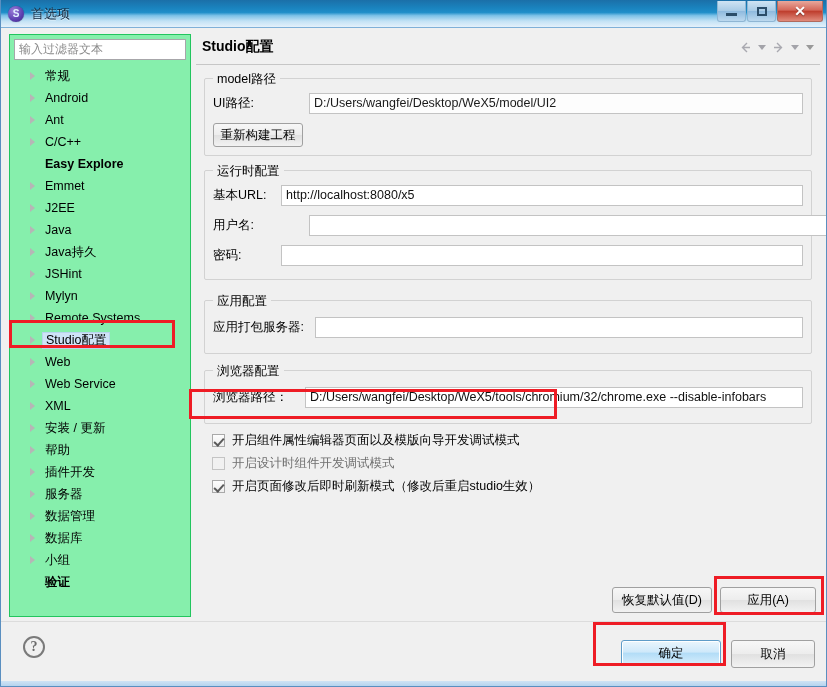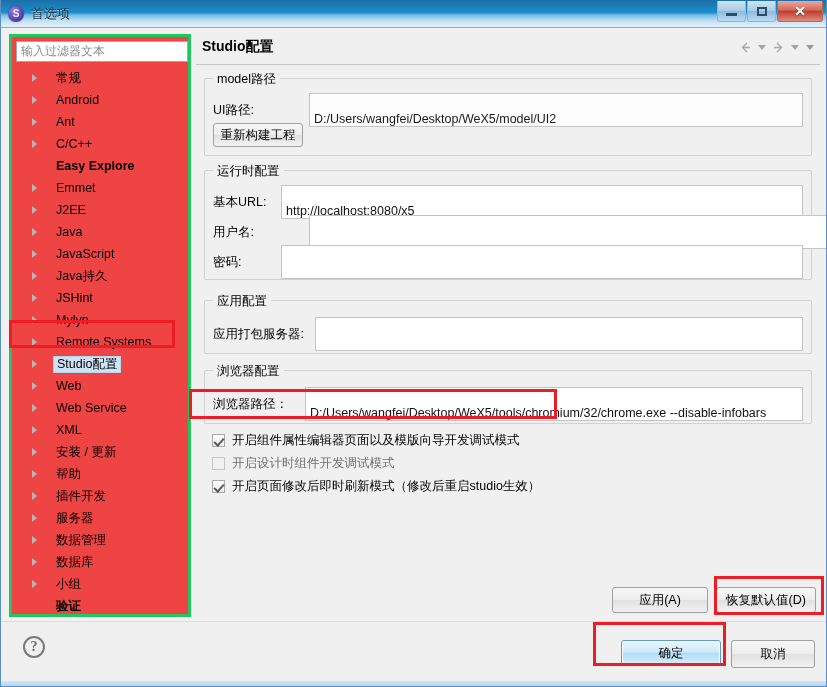--- a/index.html
+++ b/index.html
@@ -95,8 +95,8 @@
     left: 8px; top: 6px;
     width: 182px;
     height: 583px;
-    background: #ef4444;
-    border: 3px solid #22c55e;
+    background: #86efac;
+    border: 1px solid #22c55e;
     box-sizing: border-box;
   }
   #filter-input {

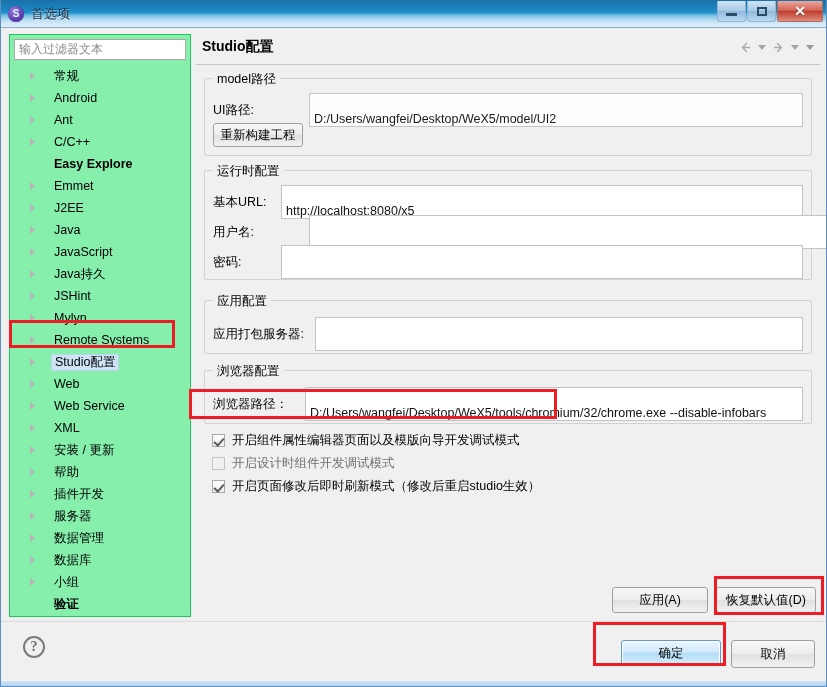--- a/index.html
+++ b/index.html
@@ -122,7 +122,7 @@
     height: 22px;
     display: flex;
     align-items: center;
-    padding-left: 18px;
+    padding-left: 9px;
     box-sizing: border-box;
     position: relative;
   }

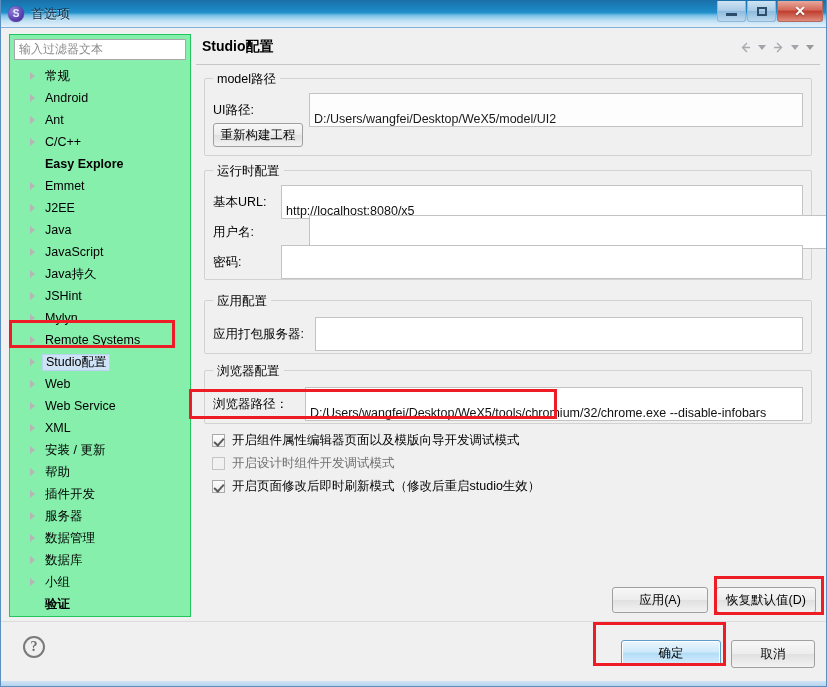--- a/index.html
+++ b/index.html
@@ -227,7 +227,7 @@
     background: #ffffff;
     height: 21px;
     line-height: 19px;
-    padding: 16px 4px;
+    padding: 0 4px;
     font-size: 12.5px;
     color: #111;
     overflow: hidden;

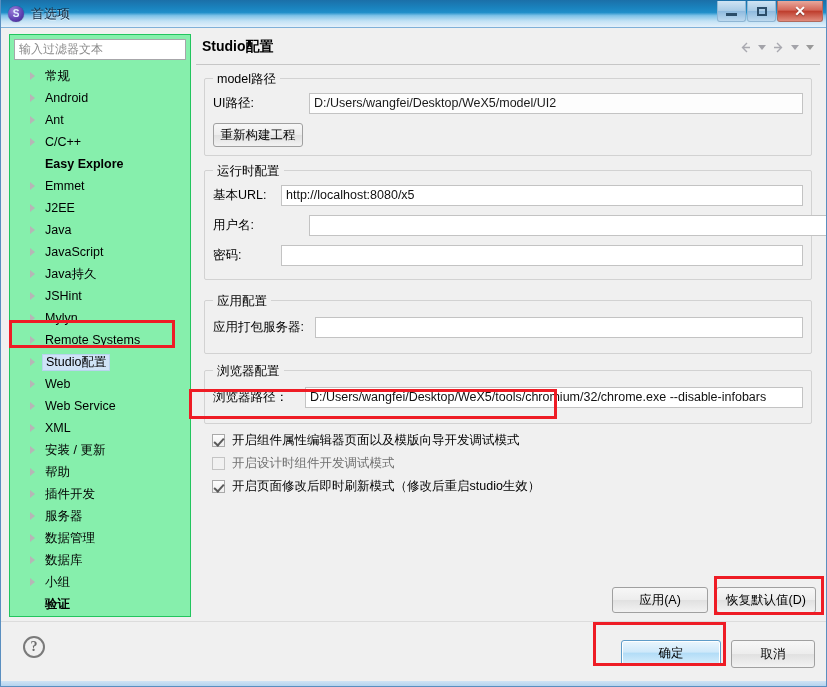--- a/index.html
+++ b/index.html
@@ -394,10 +394,6 @@
           <div class="tree-item">
             <span class="arrow"></span>
             <span class="tlabel">Java</span>
-          </div>
-          <div class="tree-item">
-            <span class="arrow"></span>
-            <span class="tlabel">JavaScript</span>
           </div>
           <div class="tree-item">
             <span class="arrow"></span>

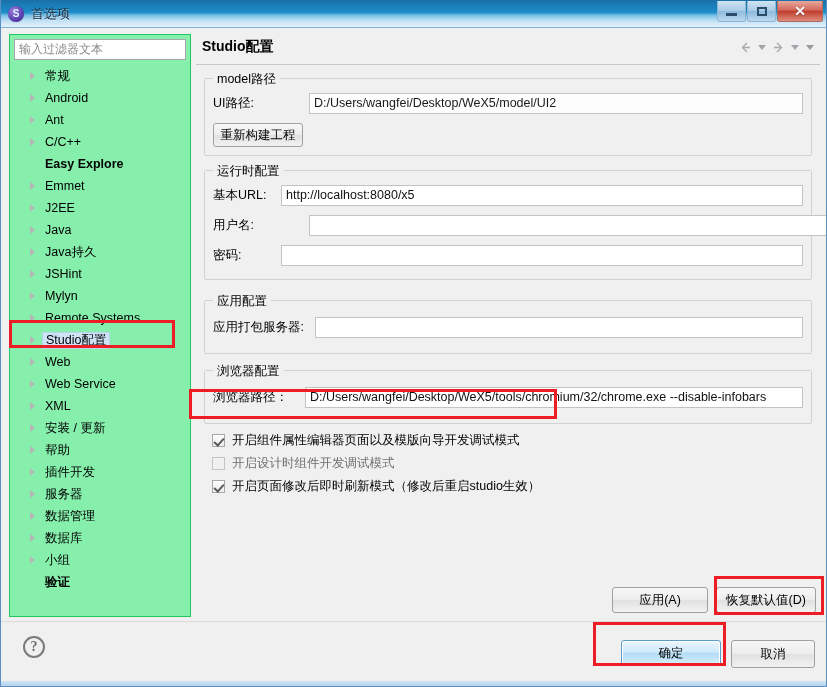--- a/index.html
+++ b/index.html
@@ -538,8 +538,8 @@
       </div>
 
       <div id="apply-row">
+        <div class="btn" style="width:100px; height:26px;">恢复默认值(D)</div>
         <div class="btn" style="width:96px; height:26px;">应用(A)</div>
-        <div class="btn" style="width:100px; height:26px;">恢复默认值(D)</div>
       </div>
 
     </div>

